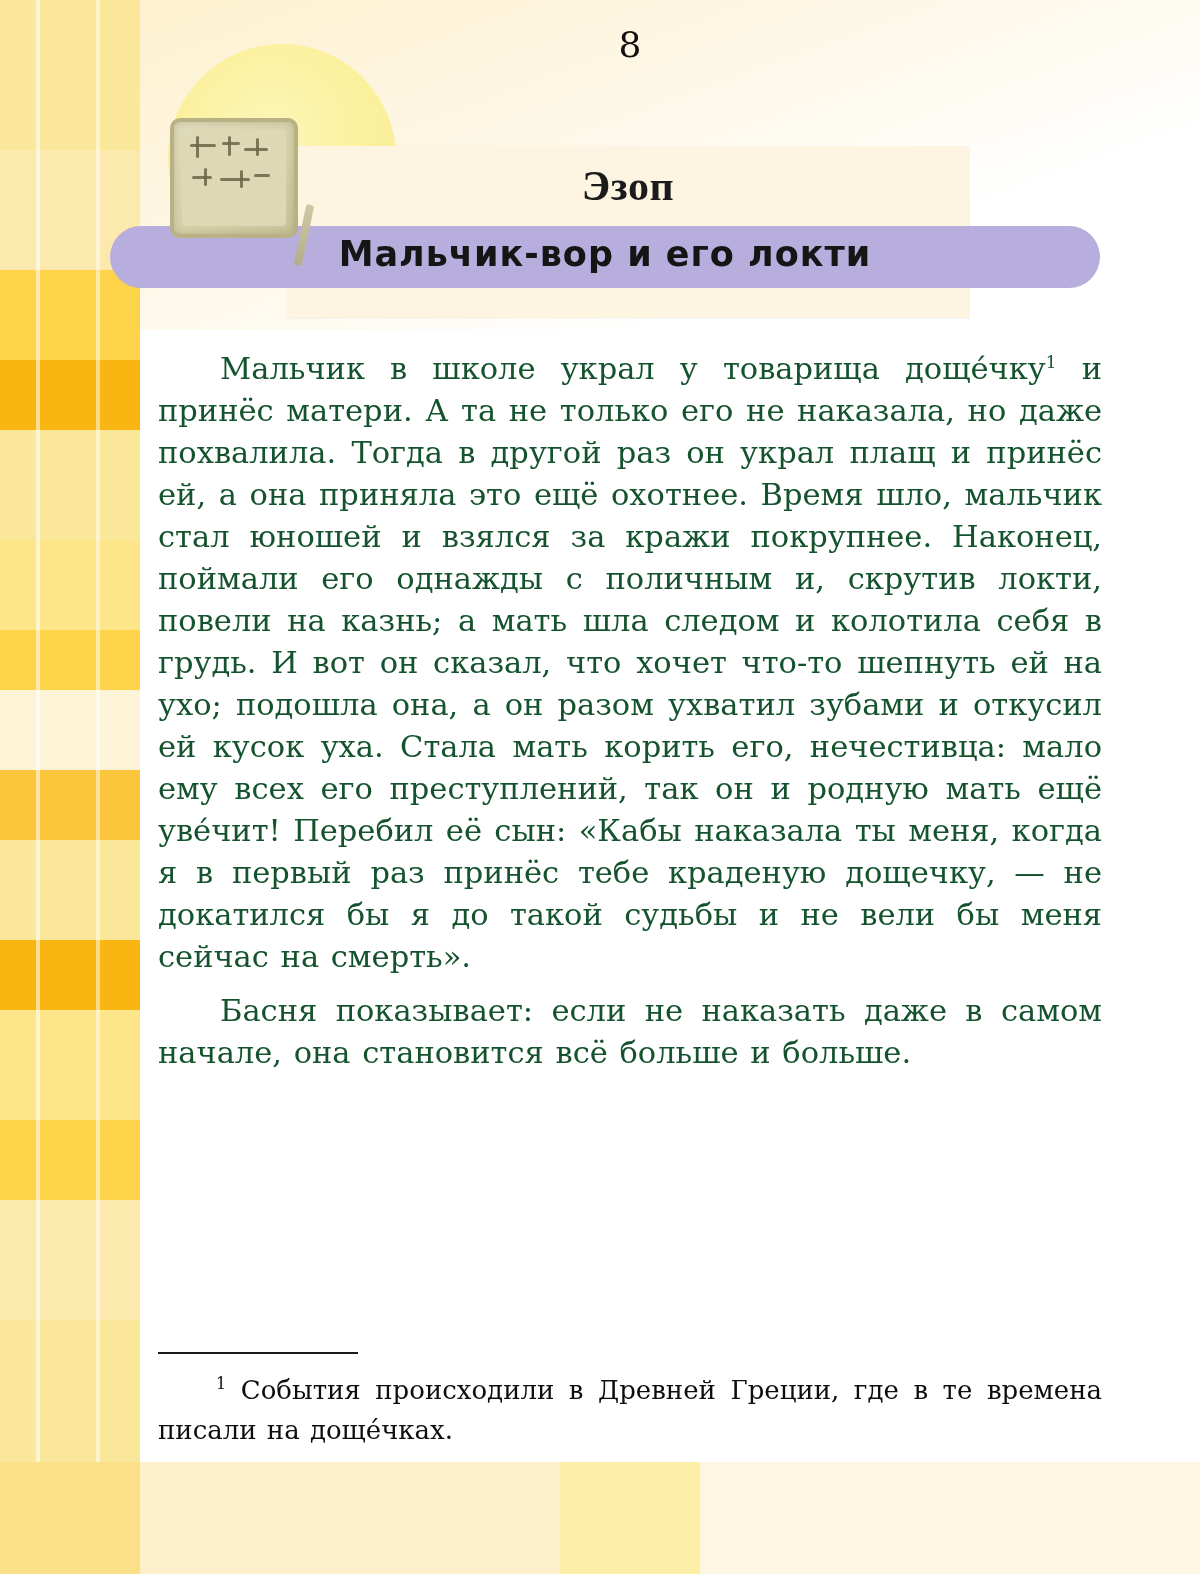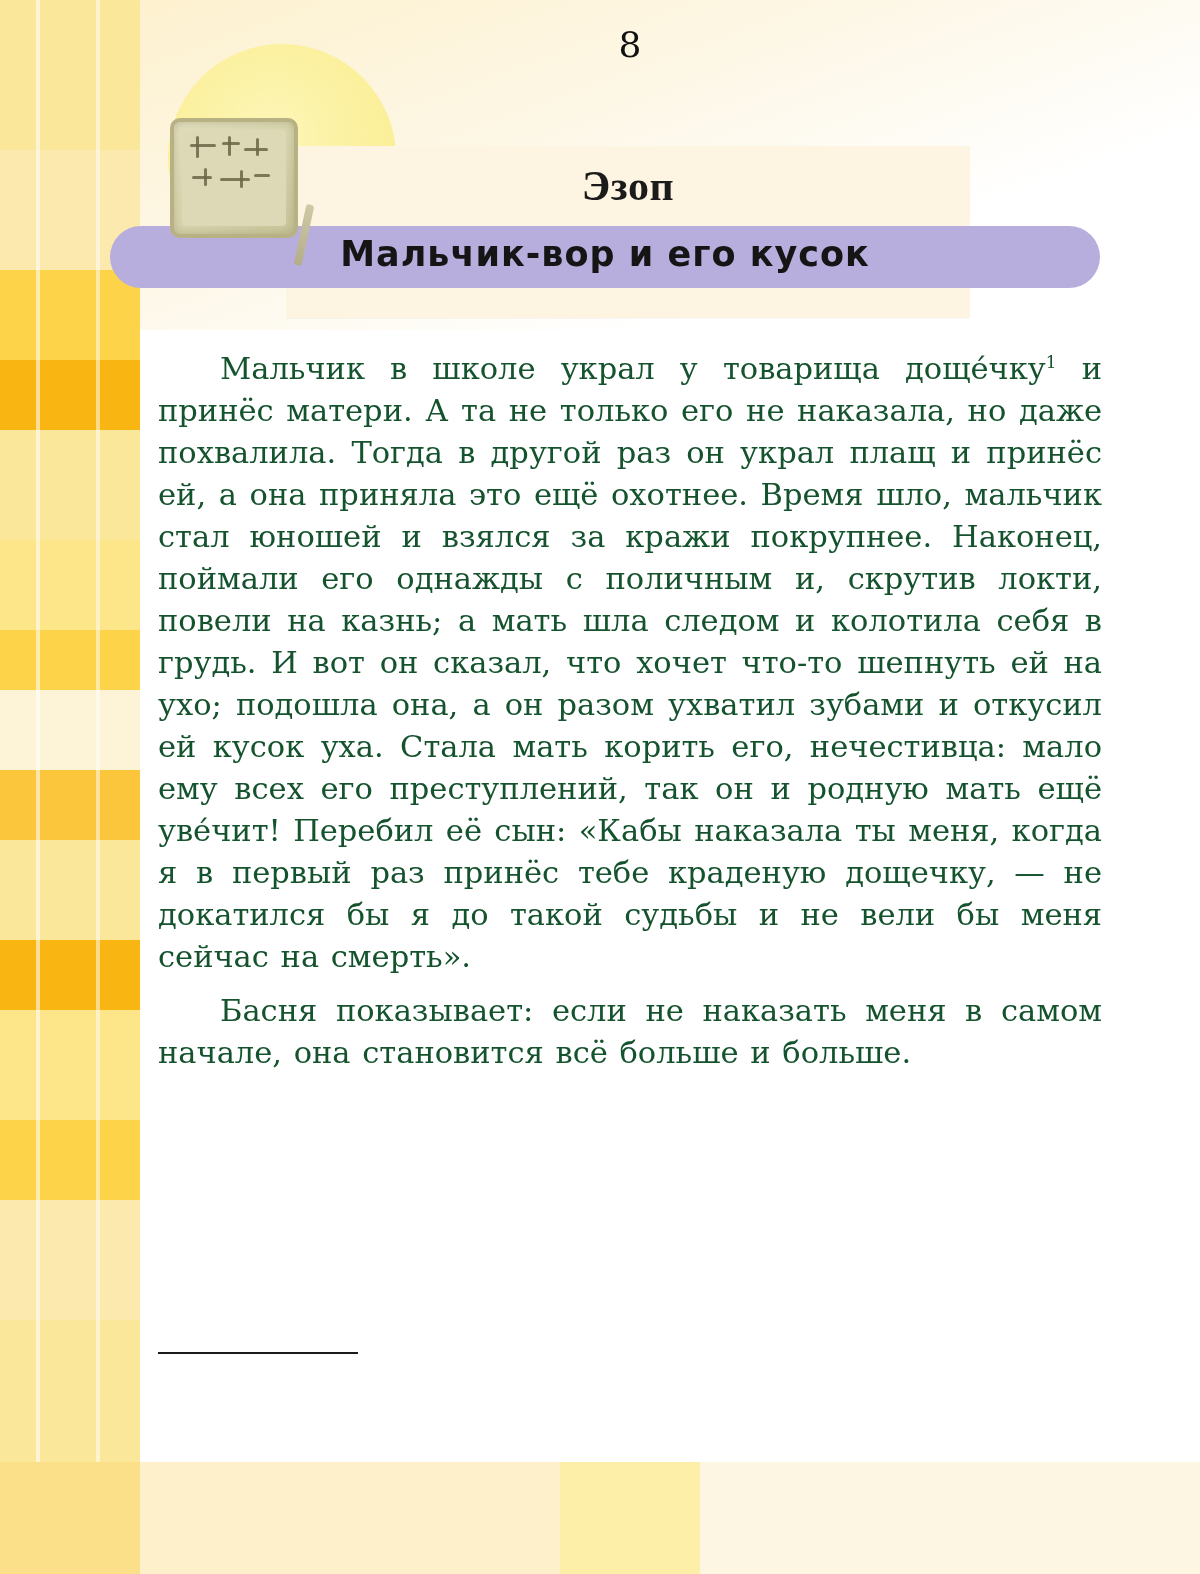--- a/index.html
+++ b/index.html
@@ -309,7 +309,7 @@
   <div class="author-name">Эзоп</div>
 
   <div class="title-banner"></div>
-  <div class="title-text">Мальчик-вор и его кусок</div>
+  <div class="title-text">Мальчик-вор и его локти</div>
 
   <div class="tablet">
     <div class="tablet-inner">

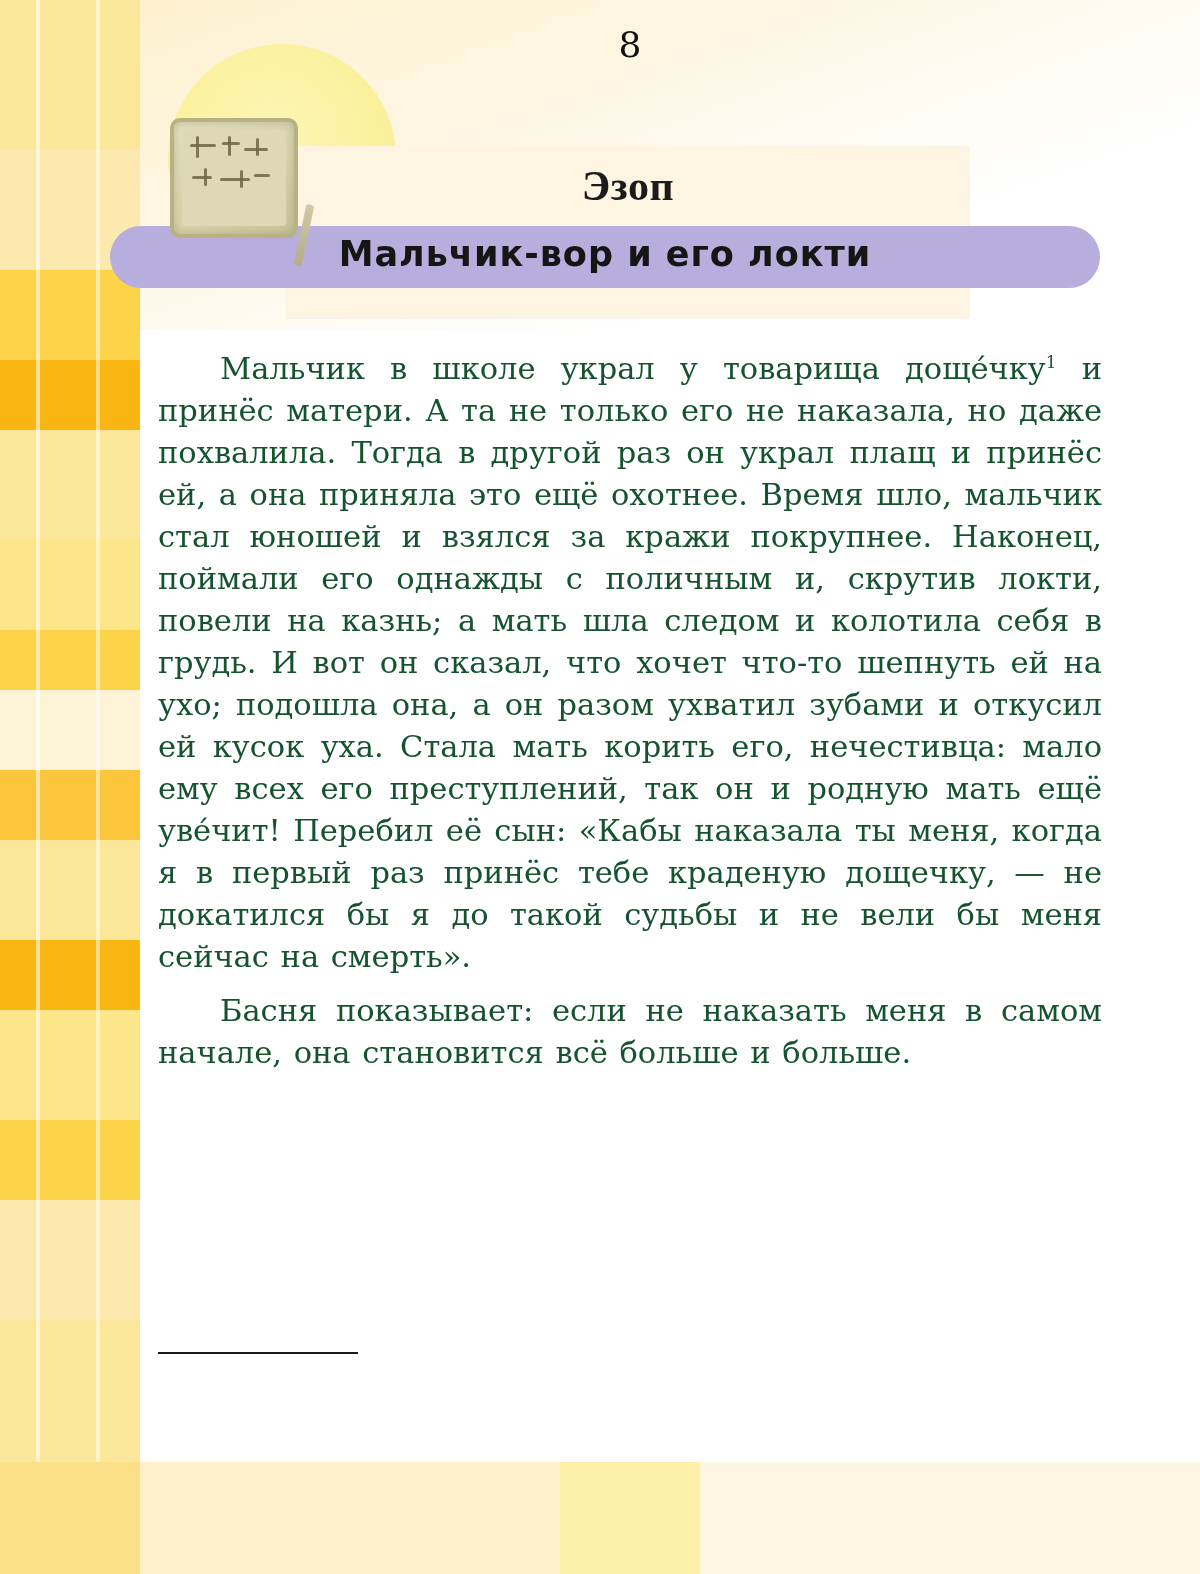--- a/index.html
+++ b/index.html
@@ -333,7 +333,7 @@
       <span>Мальчик в школе украл у товарища доще́чку<sup class="fn">1</sup> и принёс матери. А та не только его не наказала, но даже похвалила. Тогда в другой раз он украл плащ и принёс ей, а она приняла это ещё охотнее. Время шло, мальчик стал юношей и взялся за кражи покрупнее. Наконец, поймали его однажды с поличным и, скрутив локти, повели на казнь; а мать шла следом и колотила себя в грудь. И вот он сказал, что хочет что-то шепнуть ей на ухо; подошла она, а он разом ухватил зубами и откусил ей кусок уха. Стала мать корить его, нечестивца: мало ему всех его преступлений, так он и родную мать ещё уве́чит! Перебил её сын: «Кабы наказала ты меня, когда я в первый раз принёс тебе краденую дощечку, — не докатился бы я до такой судьбы и не вели бы меня сейчас на смерть».</span>
     </p>
     <p class="para second">
-      <span>Басня показывает: если не наказать меня в самом начале, она становится всё больше и больше.</span>
+      <span>Басня показывает: если не наказать даже в самом начале, она становится всё больше и больше.</span>
     </p>
   </div>
 

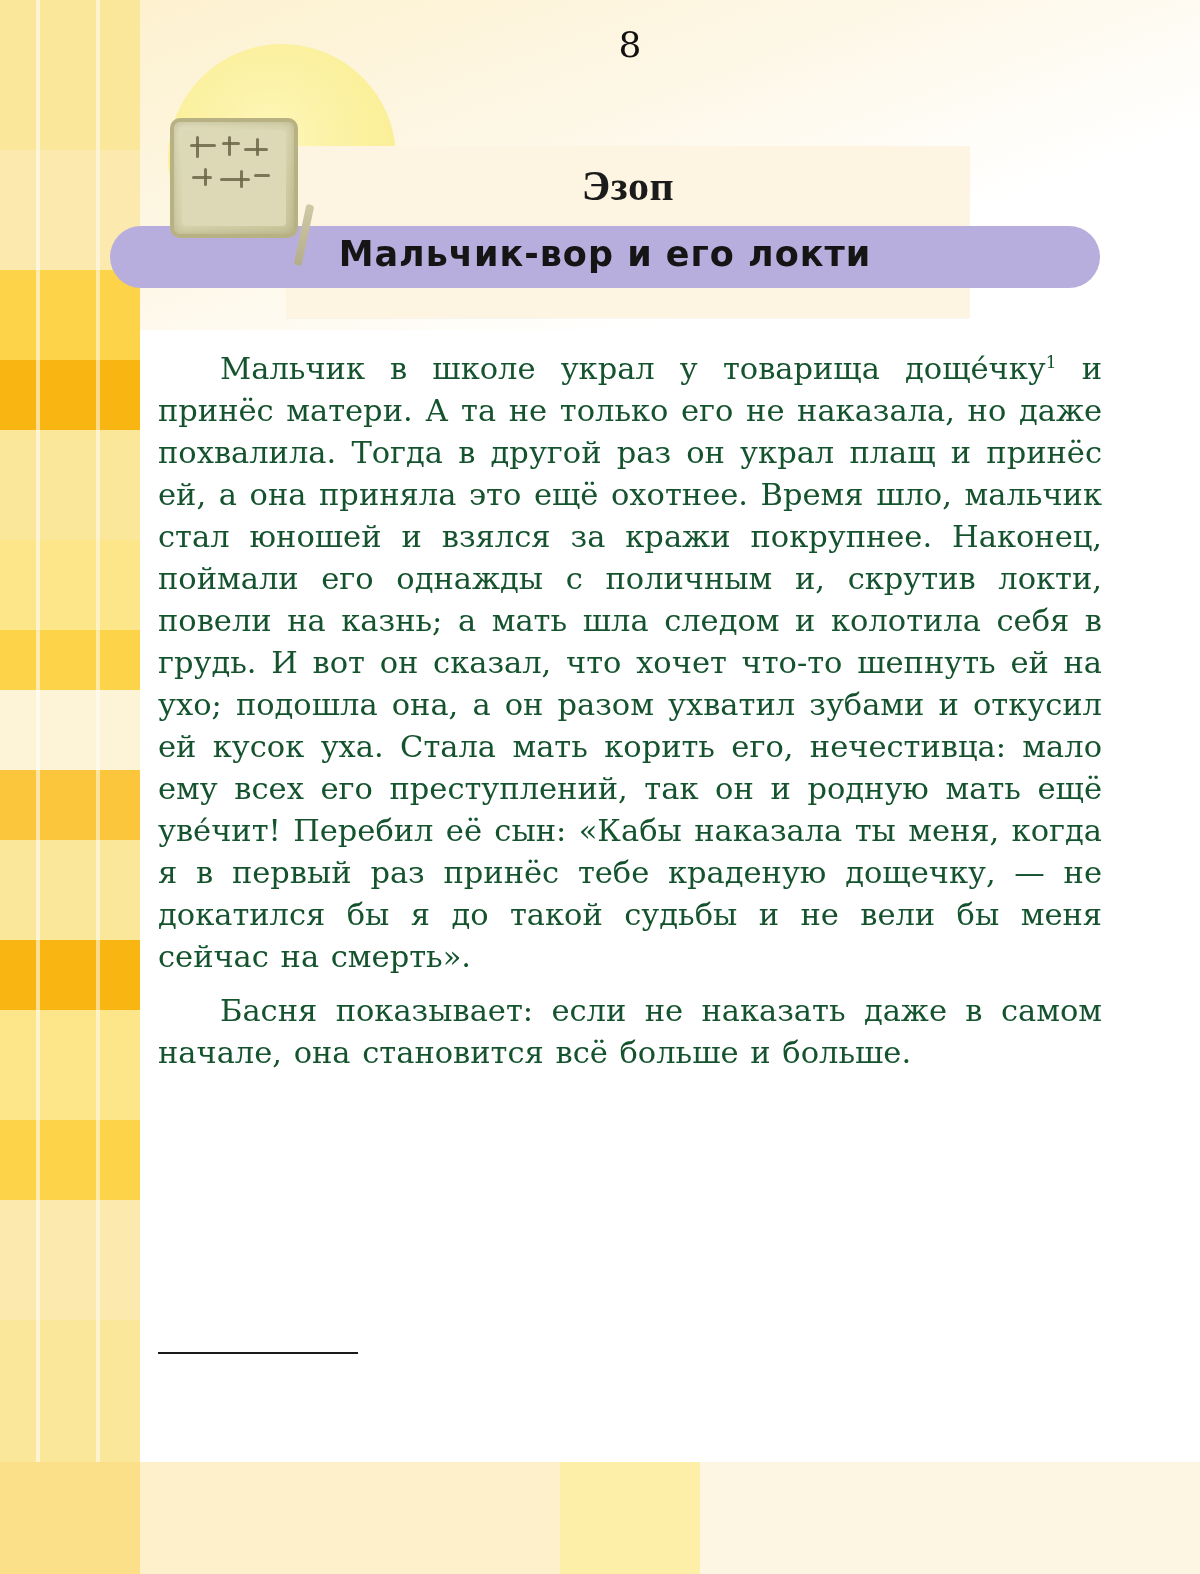--- a/index.html
+++ b/index.html
@@ -338,6 +338,10 @@
   </div>
 
   <div class="footnote-rule"></div>
+  <div class="footnote">
+    <sup>1</sup>
+    <span>События происходили в Древней Греции, где в те времена писали на доще́чках.</span>
+  </div>
 
   <div class="bottom-band">
     <div class="bottom-band-left"></div>

